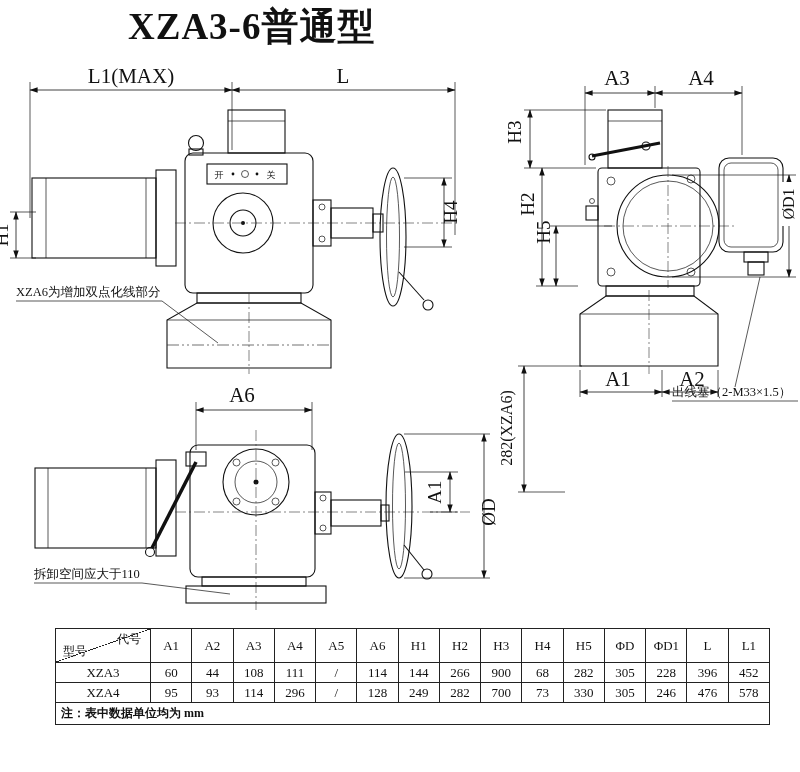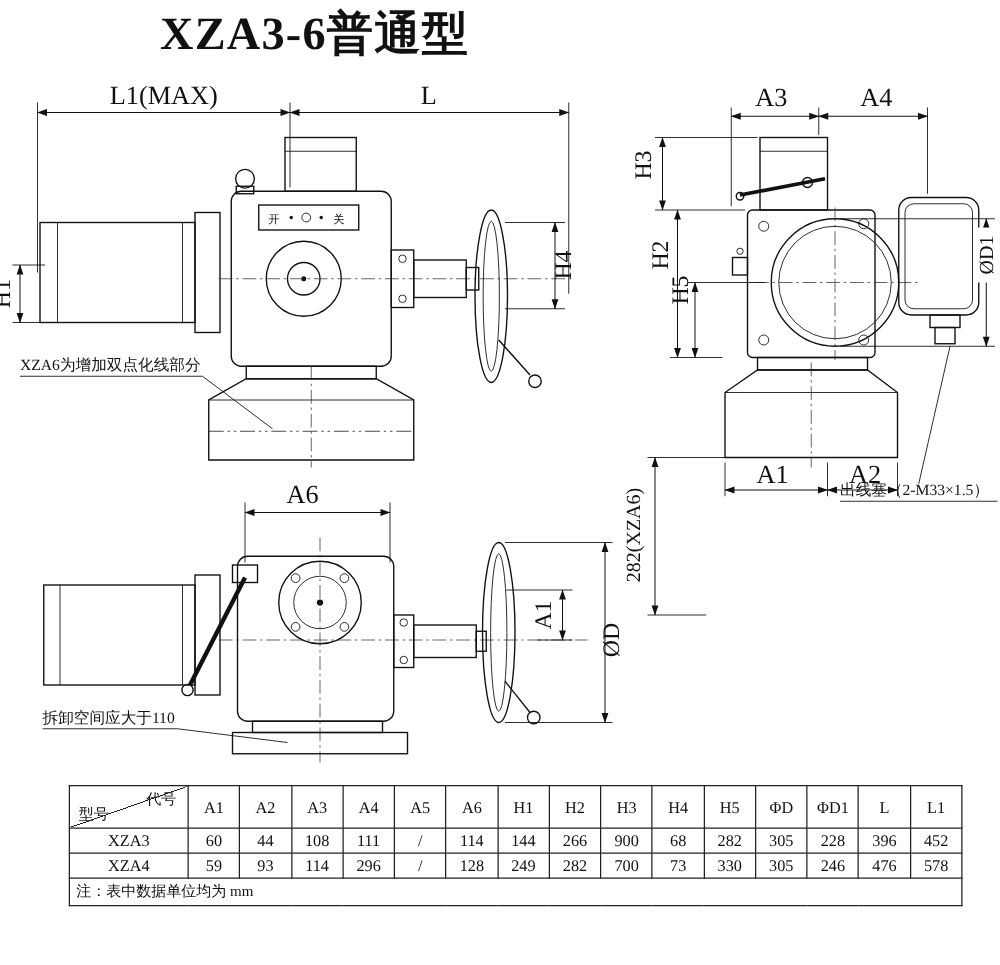--- a/index.html
+++ b/index.html
@@ -306,7 +306,7 @@
           </tr>
           <tr>
             <td>XZA4</td>
-            <td>59</td>
+            <td>95</td>
             <td>93</td>
             <td>114</td>
             <td>296</td>

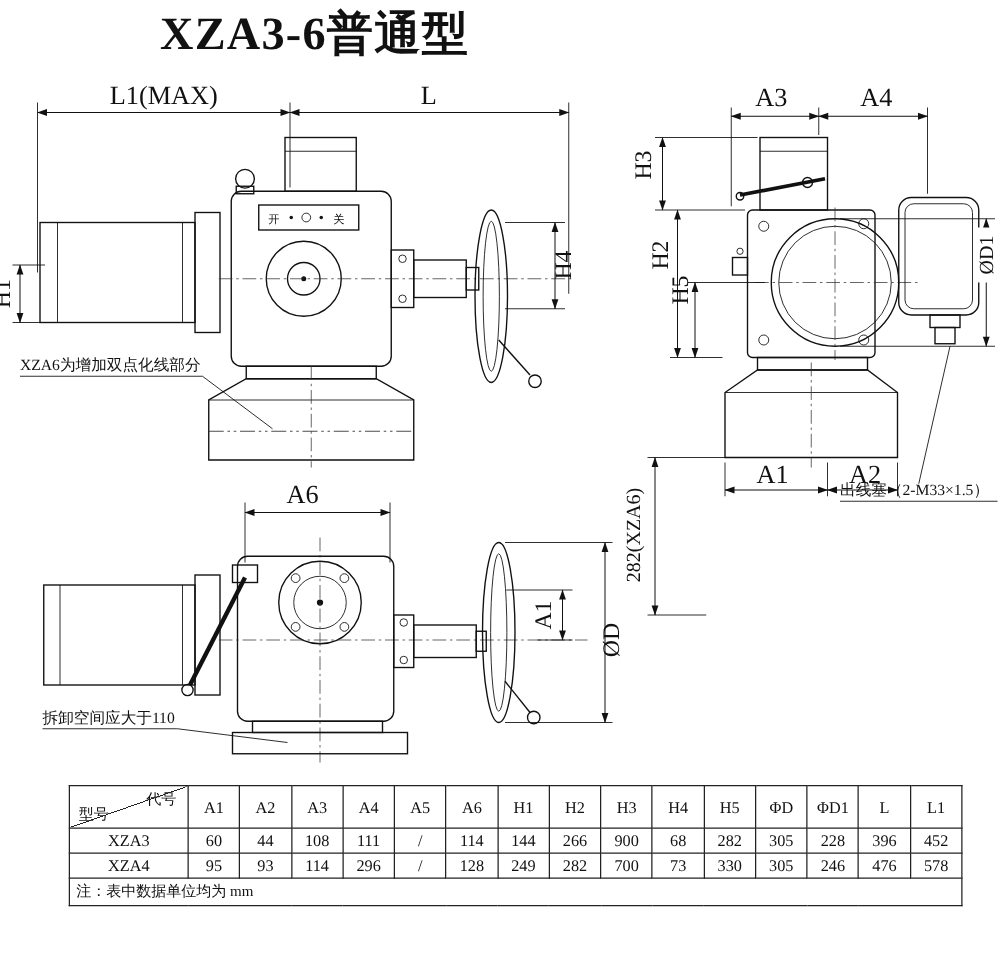--- a/index.html
+++ b/index.html
@@ -32,7 +32,7 @@
       background:linear-gradient(to bottom right, transparent 49.4%, #222 49.4%, #222 50.6%, transparent 50.6%); }
   .c-top { position:absolute; top:2px; right:9px; font-size:12px; }
   .c-bot { position:absolute; bottom:2px; left:7px; font-size:12px; }
-  .note-cell { text-align:left; padding:2px 5px; font-size:12px; height:18px; }
+  .note-cell { text-align:left; padding:2px 5px; font-size:12px; height:18px;font-weight:bold; }
 </style>
 </head>
 <body>

